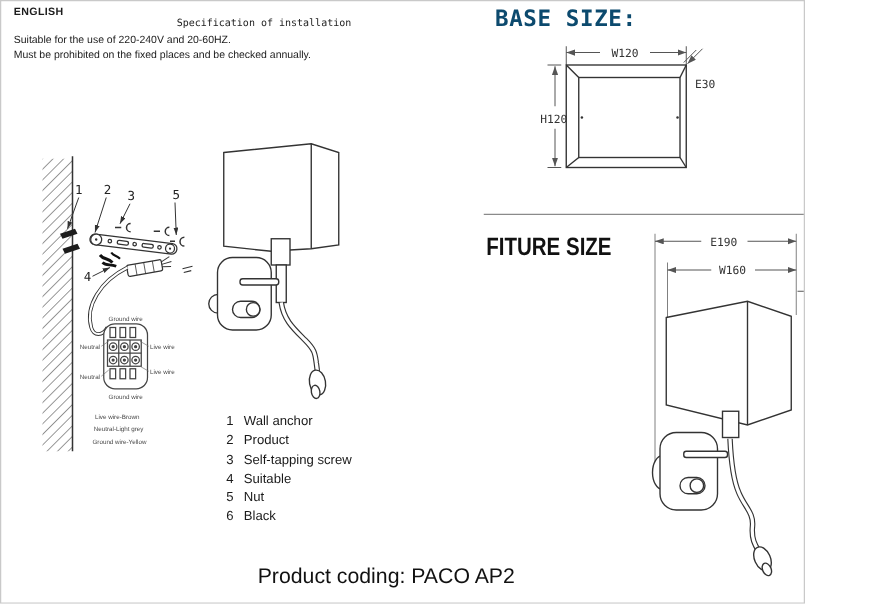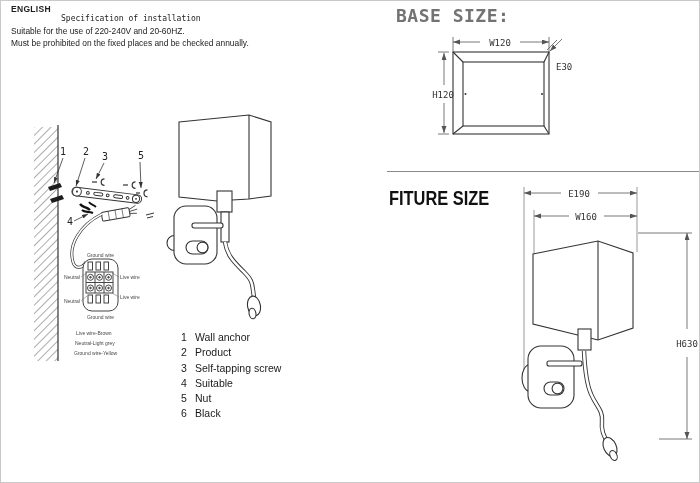--- a/index.html
+++ b/index.html
@@ -3,7 +3,7 @@
 <meta charset="utf-8">
 <style>
   html,body{margin:0;padding:0;background:#fff;}
-  #page{position:relative;width:700px;height:483px;background:#fff;border:1px solid #c9c9c9;
+  #page{position:relative;width:644px;height:483px;background:#fff;border:1px solid #c9c9c9;
         box-sizing:border-box;overflow:hidden;font-family:"Liberation Sans",sans-serif;color:#1d1d1d;}
   .abs{position:absolute;}
   .mono{font-family:"DejaVu Sans Mono",monospace;}

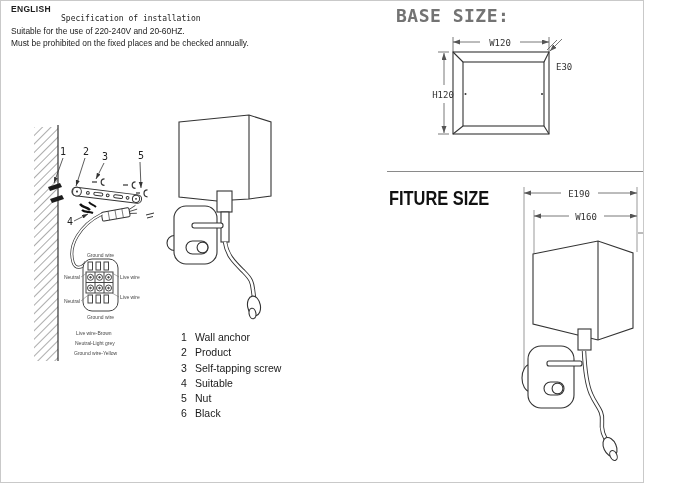--- a/index.html
+++ b/index.html
@@ -8,7 +8,7 @@
   .abs{position:absolute;}
   .mono{font-family:"DejaVu Sans Mono",monospace;}
   #english-heading{left:10px;top:3px;font-size:8.5px;font-weight:700;letter-spacing:.3px;}
-  #spec-subheading{left:60px;top:13px;width:220px;text-align:left;font-size:8px;color:#222;}
+  #spec-subheading{left:60px;top:13px;width:220px;text-align:right;font-size:8px;color:#222;}
   #instructions{left:10px;top:24px;width:380px;font-size:8.4px;line-height:12.3px;color:#1b1b1b;}
   #base-size-title{left:395px;top:4px;font-size:18px;font-weight:600;letter-spacing:.5px;color:#737373;}
   #divider{left:386px;top:170px;width:314px;height:1px;background:#8a8a8a;}

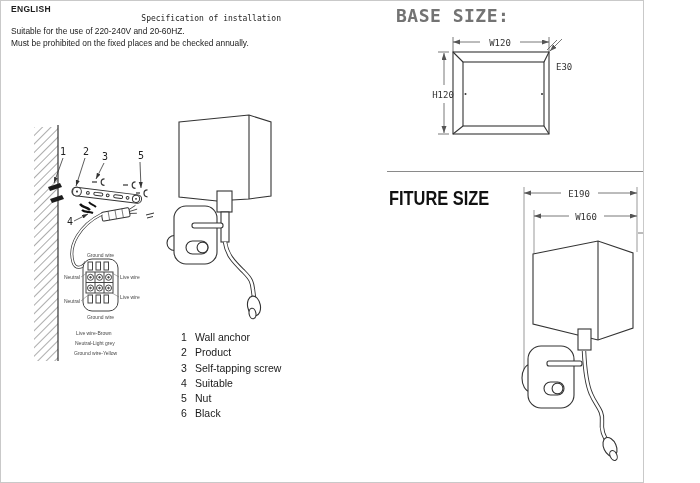--- a/index.html
+++ b/index.html
@@ -10,7 +10,7 @@
   #english-heading{left:10px;top:3px;font-size:8.5px;font-weight:700;letter-spacing:.3px;}
   #spec-subheading{left:60px;top:13px;width:220px;text-align:right;font-size:8px;color:#222;}
   #instructions{left:10px;top:24px;width:380px;font-size:8.4px;line-height:12.3px;color:#1b1b1b;}
-  #base-size-title{left:395px;top:4px;font-size:18px;font-weight:600;letter-spacing:.5px;color:#737373;}
+  #base-size-title{left:395px;top:4px;font-size:18px;font-weight:600;letter-spacing:.5px;color:#0c4a6e;}
   #divider{left:386px;top:170px;width:314px;height:1px;background:#8a8a8a;}
   #fiture-size-title{left:388px;top:186px;font-size:20px;font-weight:600;color:#111;
         transform:scaleX(.82);transform-origin:left center;white-space:nowrap;}

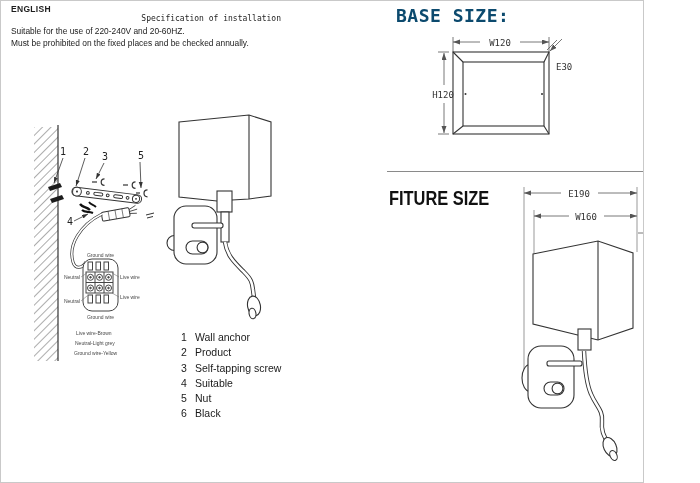--- a/index.html
+++ b/index.html
@@ -264,6 +264,7 @@
     </div>
   </div>
 
+  <div class="abs" id="product-coding">Product coding: PACO AP2</div>
 
 </div>
 

